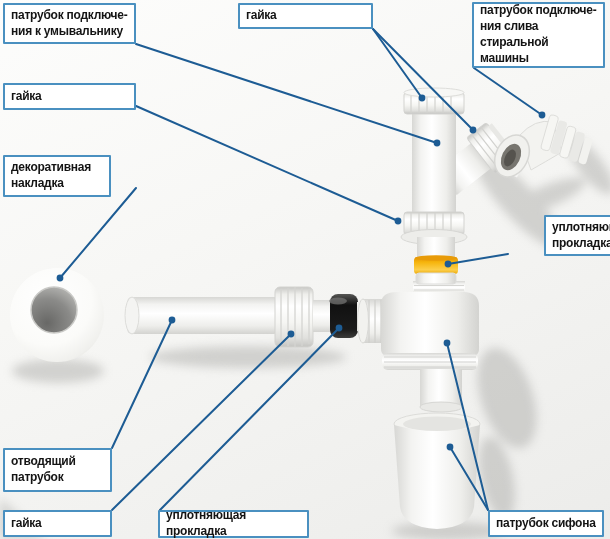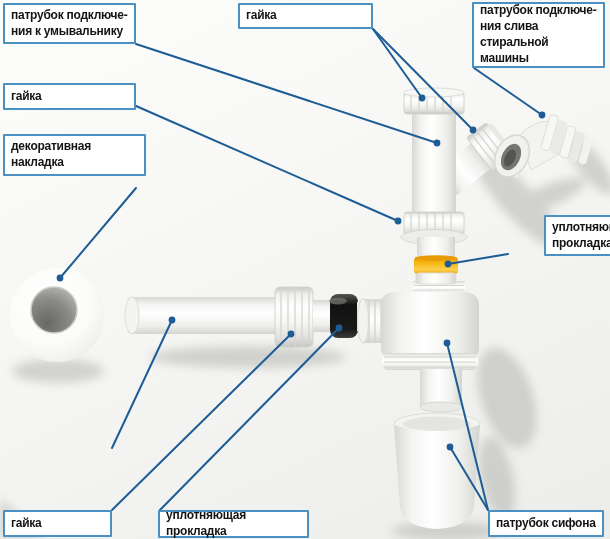--- a/index.html
+++ b/index.html
@@ -200,7 +200,7 @@
 
   <div class="label" style="left:3px; top:83px; width:133px; height:27px;">гайка</div>
 
-  <div class="label" style="left:3px; top:134px; width:143px; height:42px;">декоративная
+  <div class="label" style="left:3px; top:155px; width:108px; height:42px;">декоративная
 накладка</div>
 
   <div class="label" style="left:508px; top:215px; width:96px; height:41px;margin-left:36px;">уплотняющая

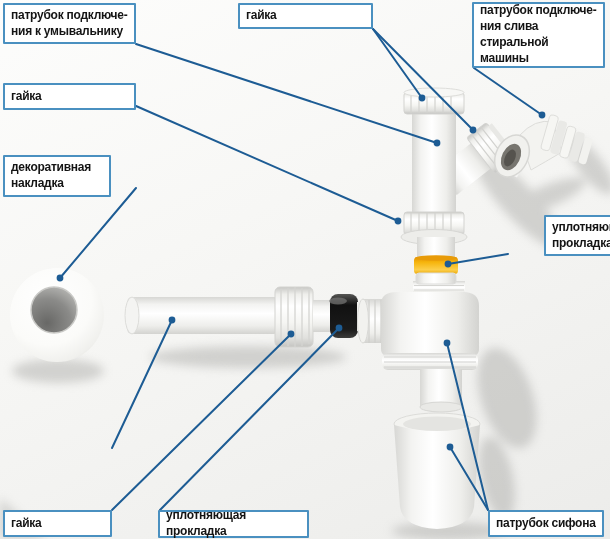--- a/index.html
+++ b/index.html
@@ -206,6 +206,8 @@
   <div class="label" style="left:508px; top:215px; width:96px; height:41px;margin-left:36px;">уплотняющая
 прокладка</div>
 
+  <div class="label" style="left:3px; top:448px; width:109px; height:44px;">отводящий
+патрубок</div>
 
   <div class="label" style="left:3px; top:510px; width:109px; height:27px;">гайка</div>
 

